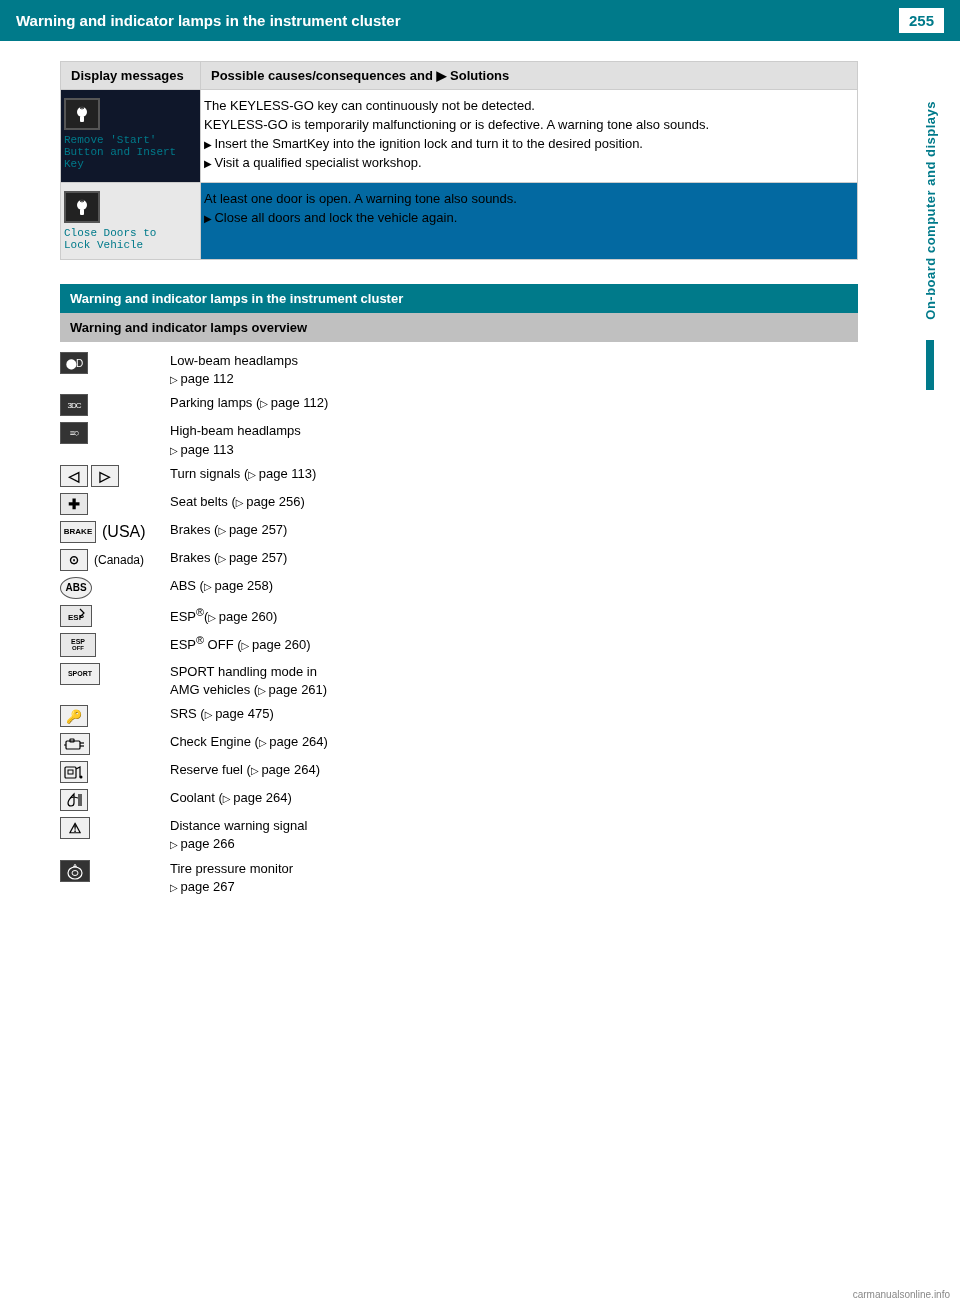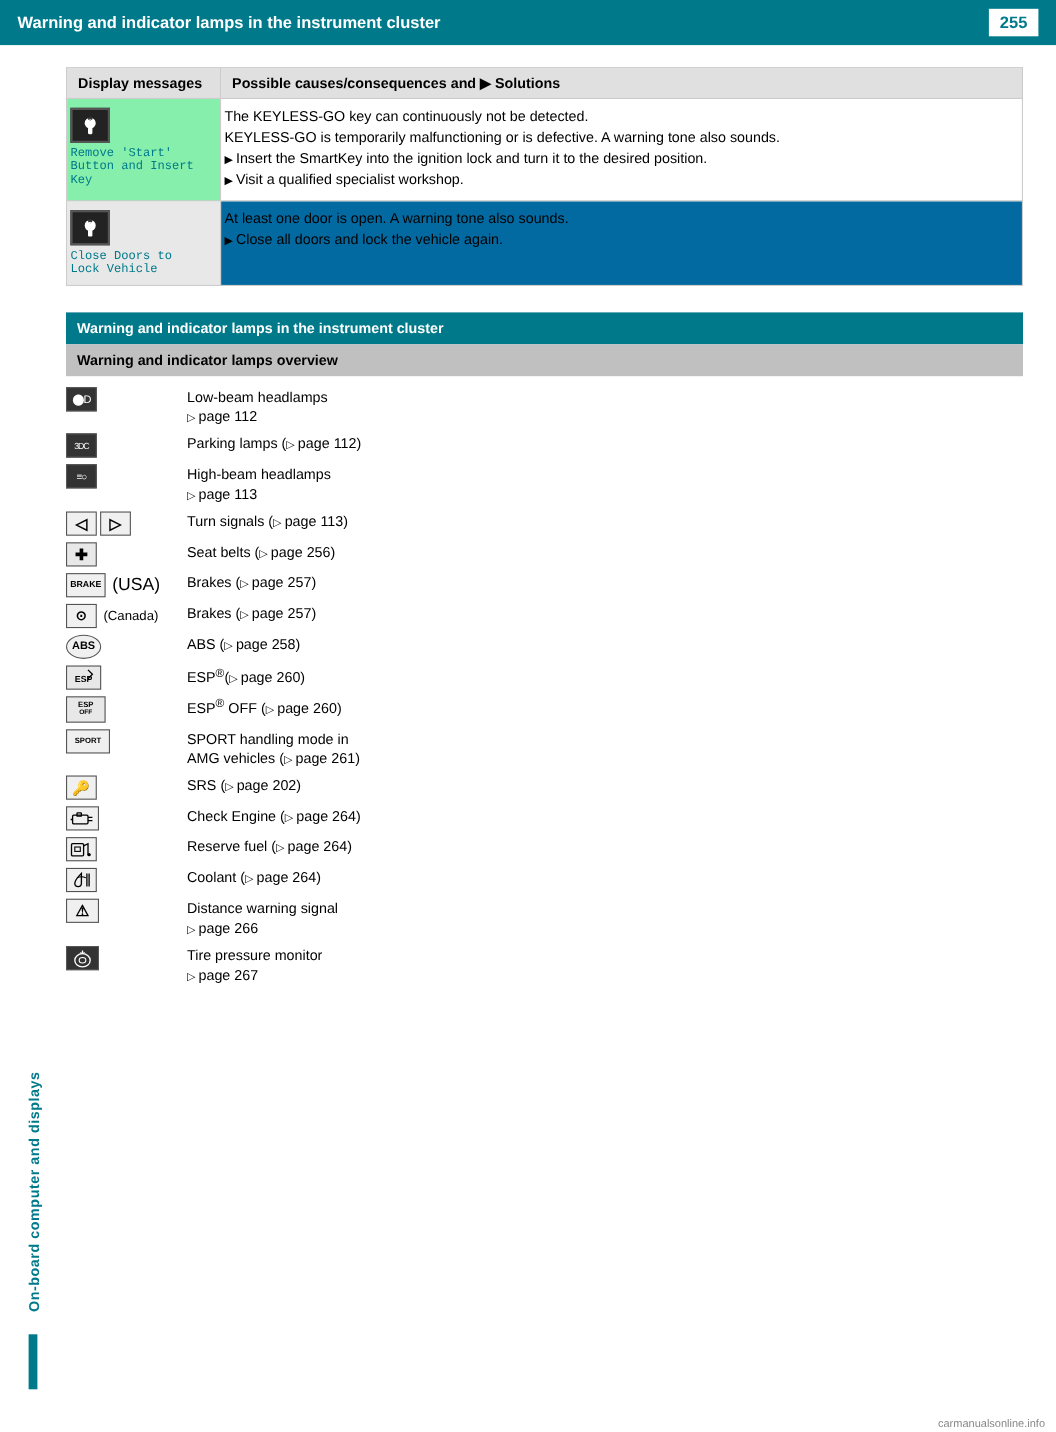--- a/index.html
+++ b/index.html
@@ -38,7 +38,7 @@
     
     .main-content {
       display: flex;
-      flex-direction: column;
+      flex-direction: row;
       width: 100%;
       gap: 12px;
     }

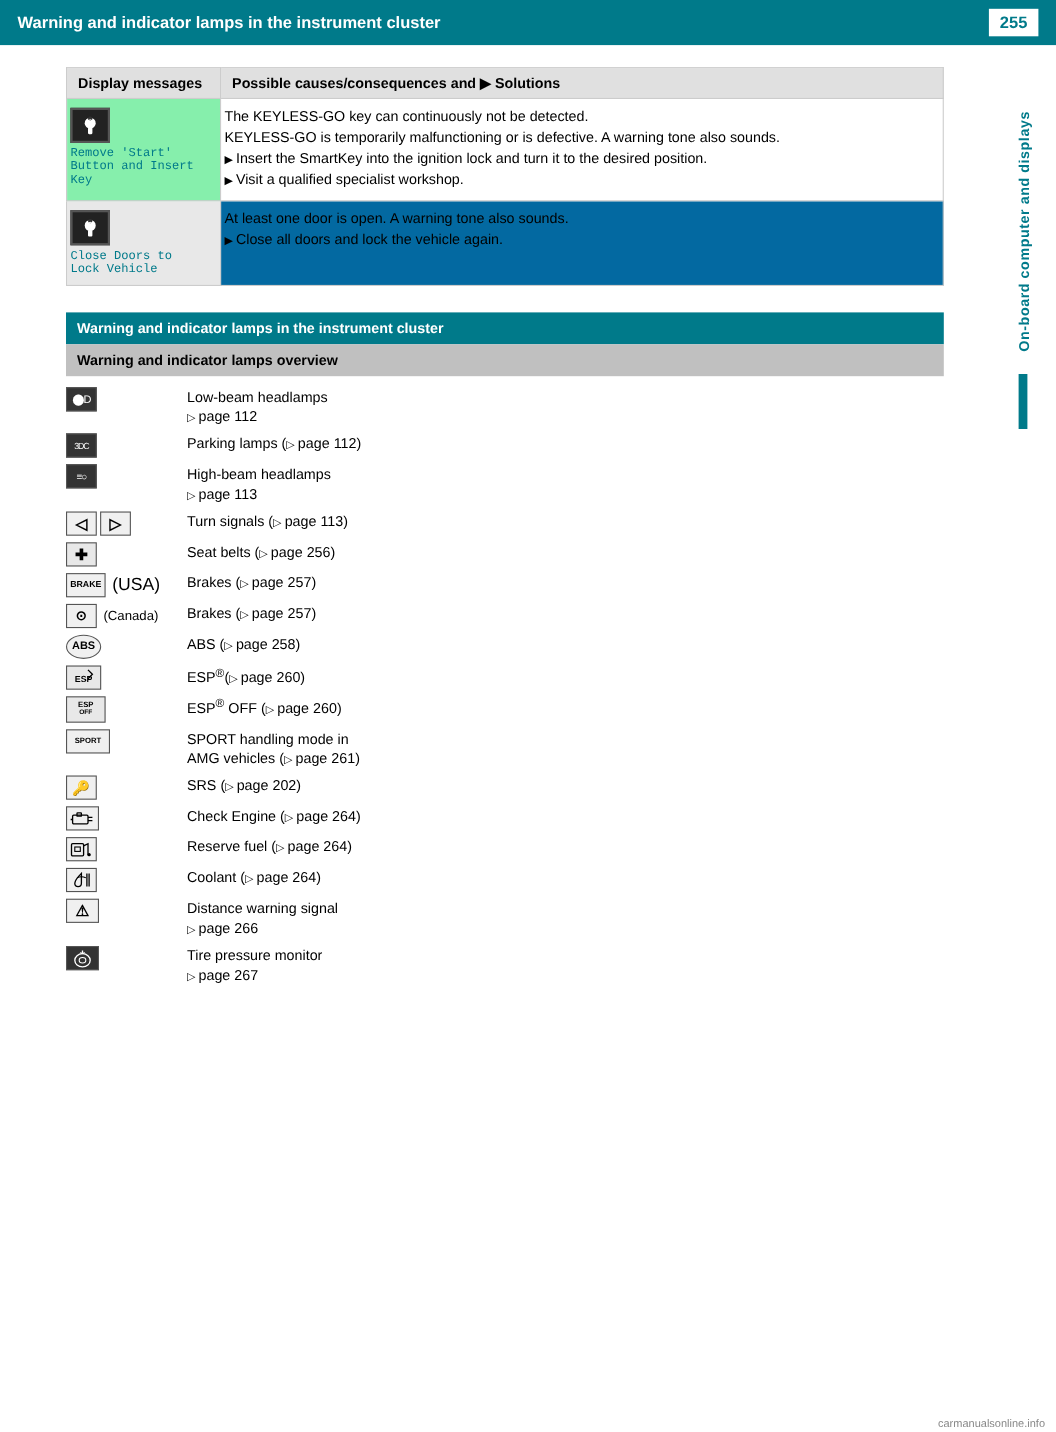--- a/index.html
+++ b/index.html
@@ -94,7 +94,7 @@
     }
     .display-table td.icon-cell {
       width: 140px;
-      background: #86efac;
+      background: #0f172a;
       margin-top: 46px;
     }
     .display-table td.content-cell {

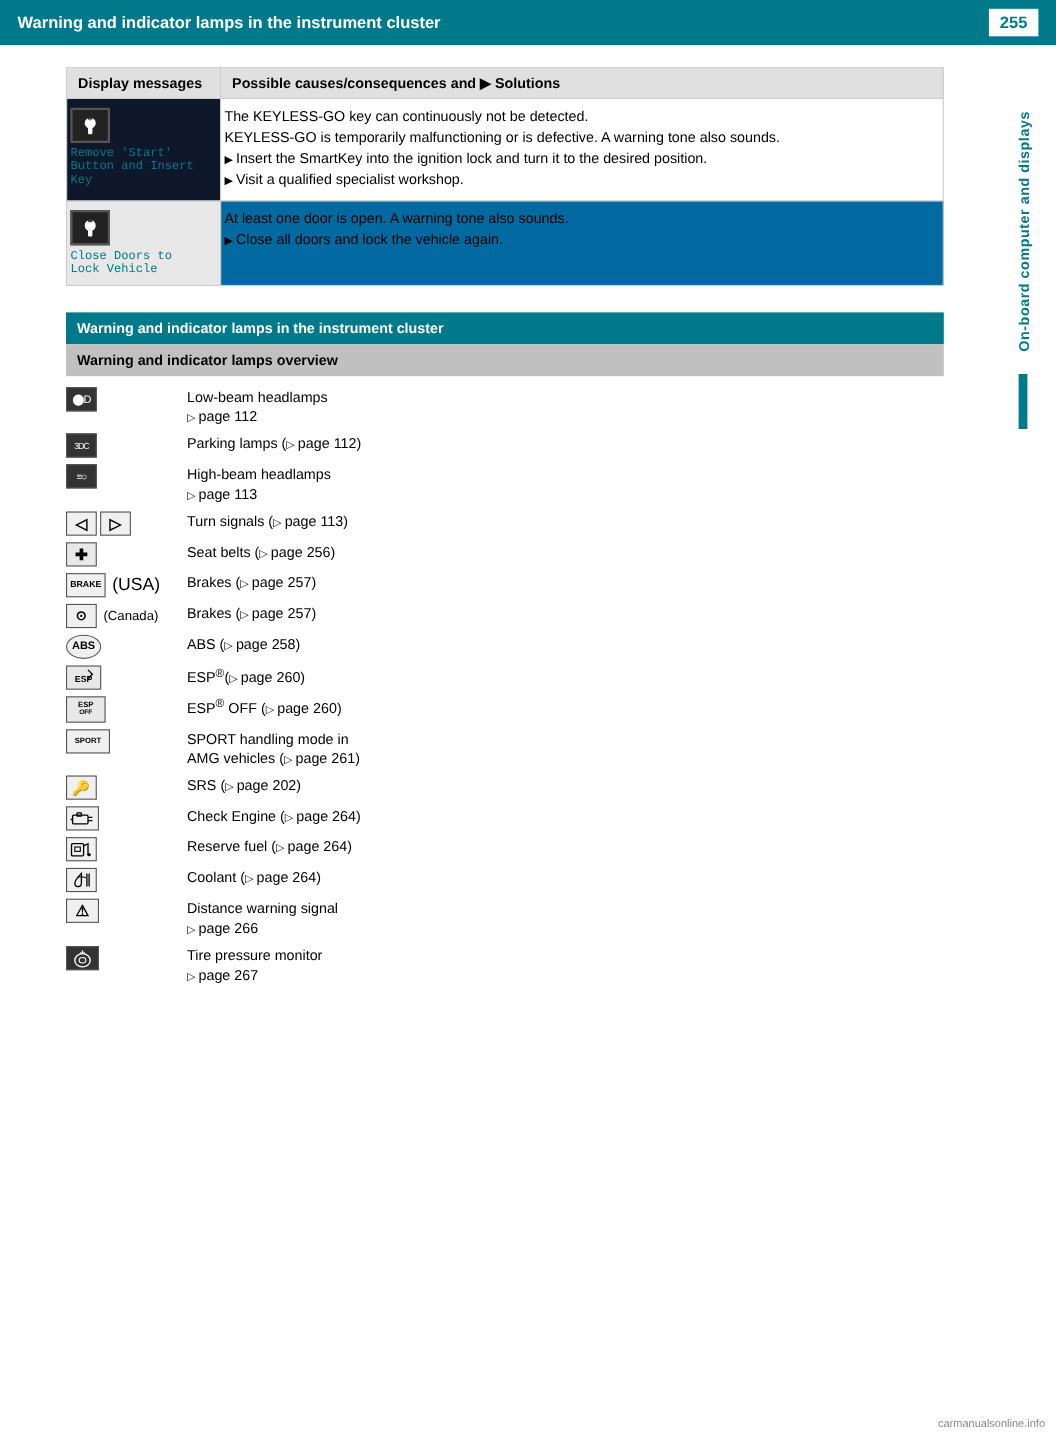--- a/index.html
+++ b/index.html
@@ -392,7 +392,7 @@
         <div class="lamp-icon-col">
           <span class="lamp-icon" style="font-size:13px; background:#f0f0f0;">🔑</span>
         </div>
-        <div class="lamp-desc-col">SRS (<span class="arrow-ref">page 202</span>)</div>
+        <div class="lamp-desc-col">SRS (<span class="arrow-ref">page 475</span>)</div>
       </div>
 
       <div class="lamp-row">

